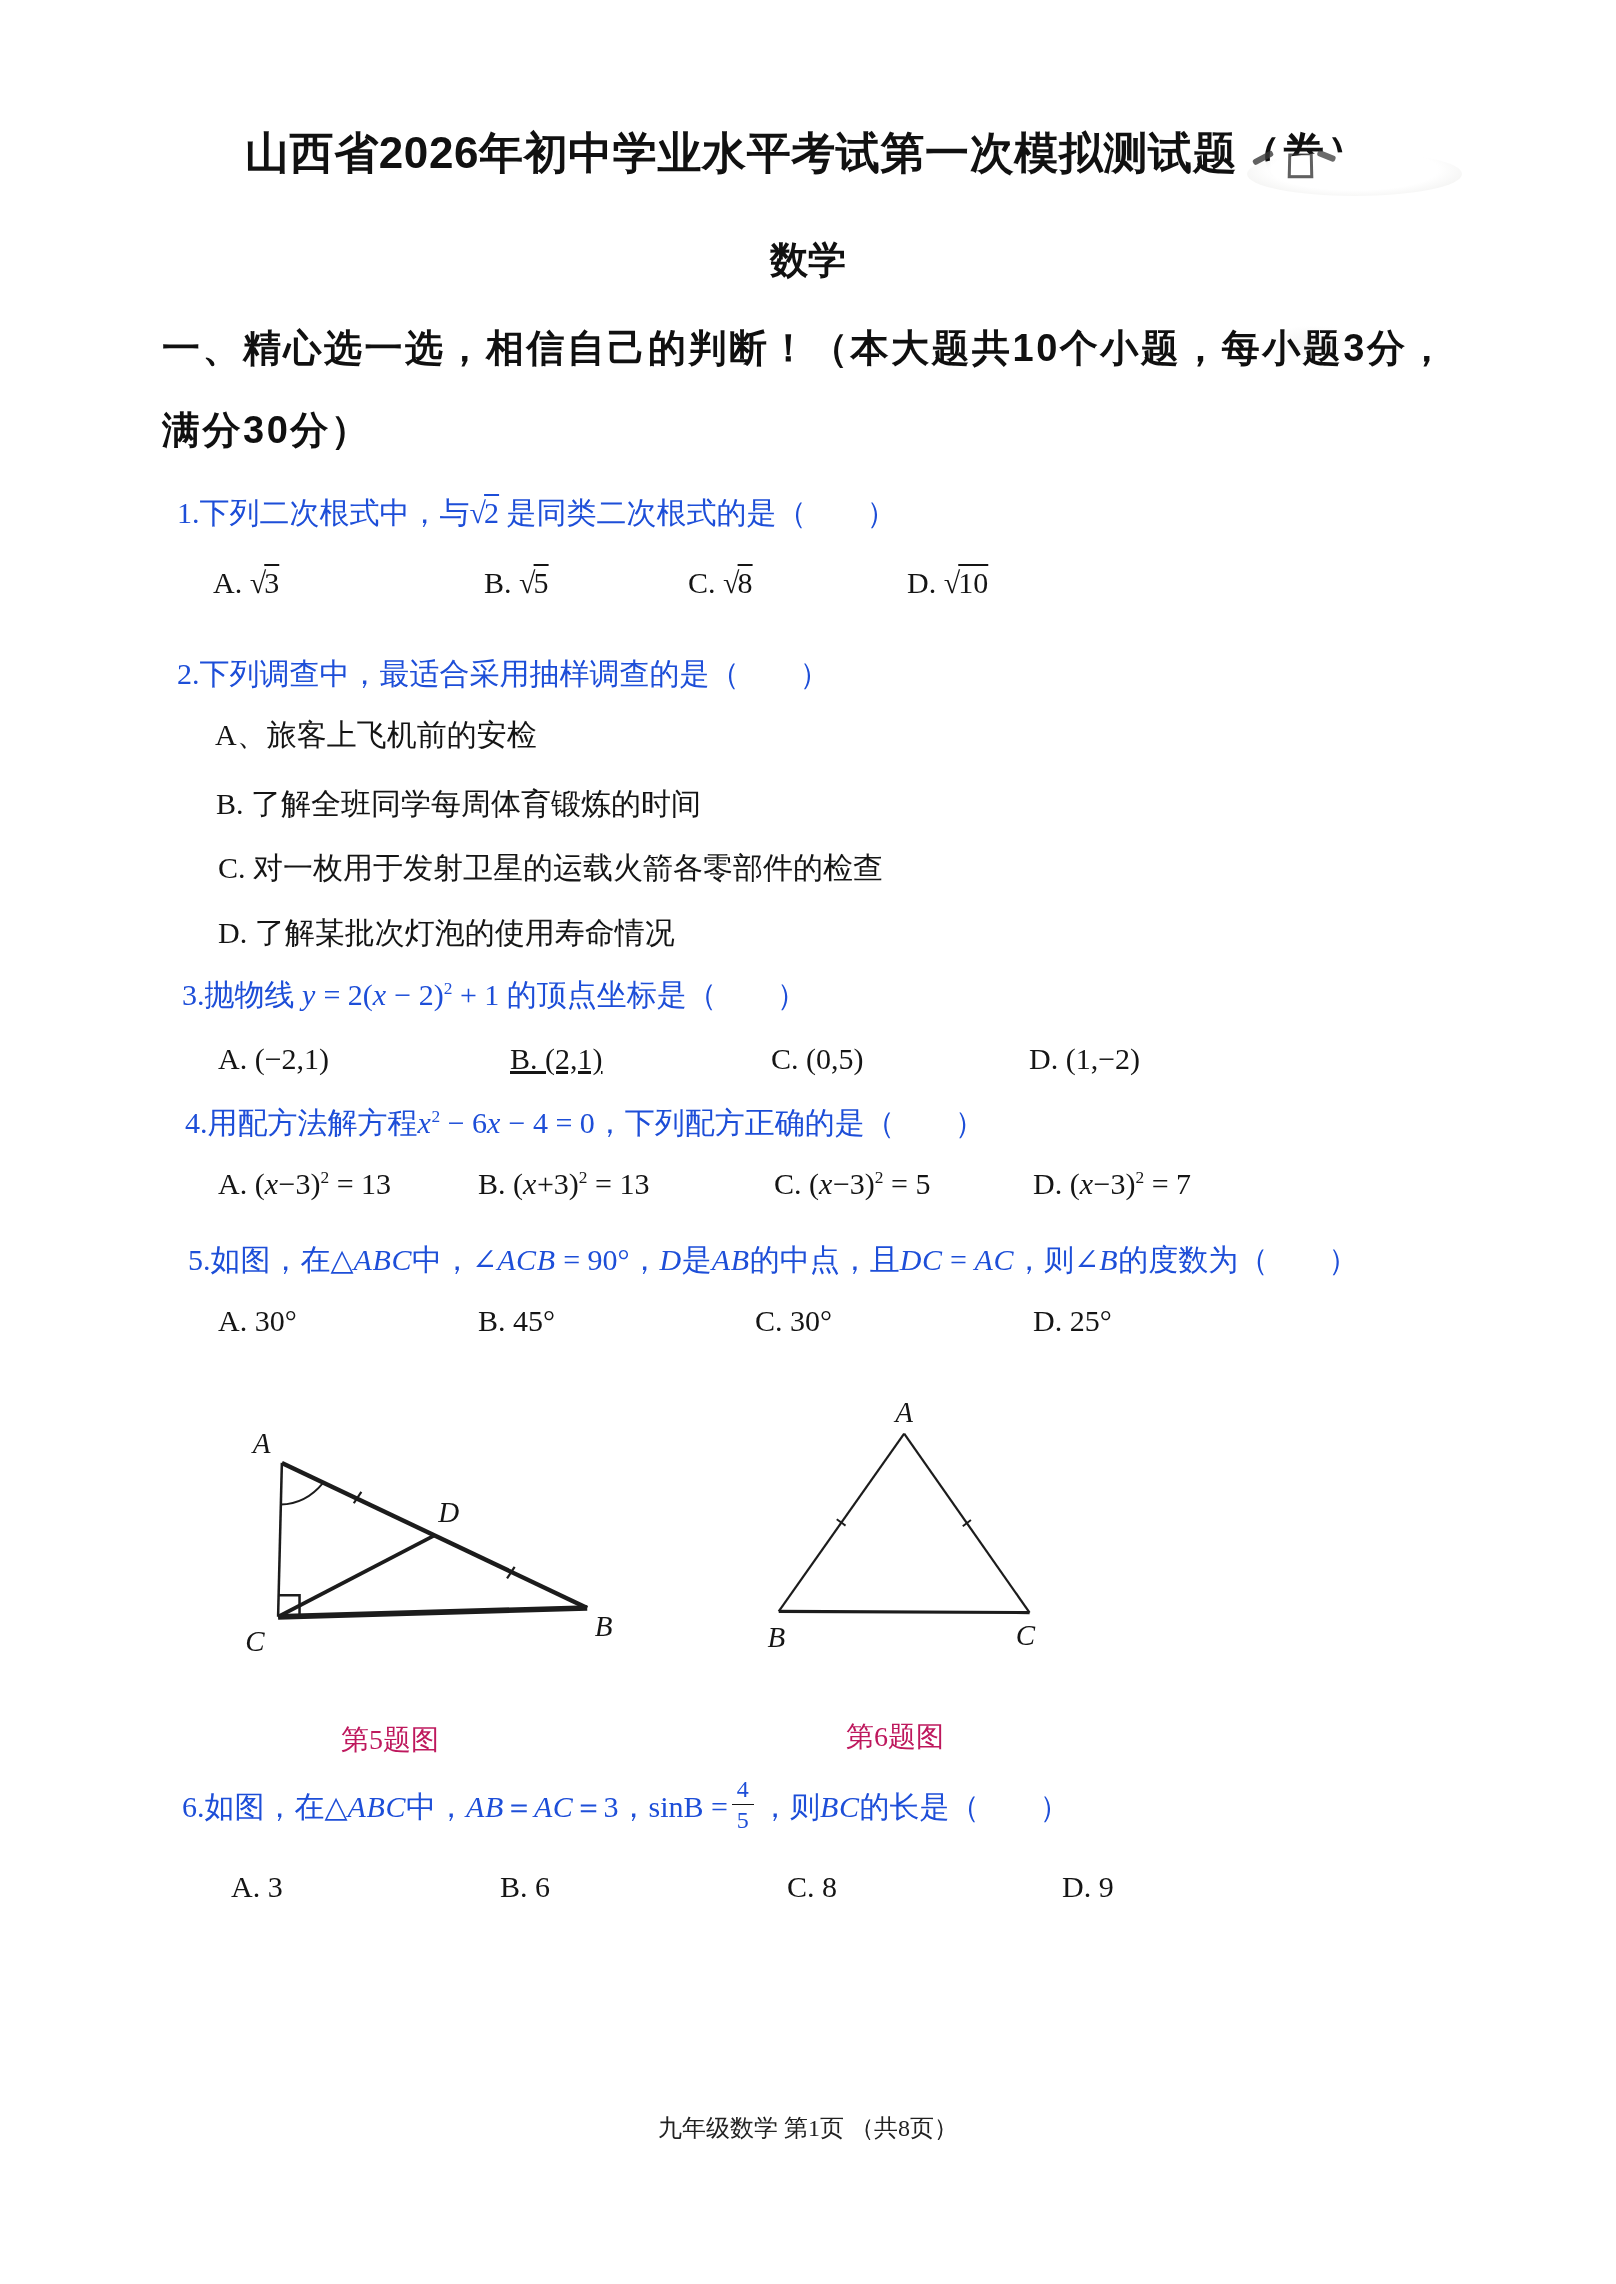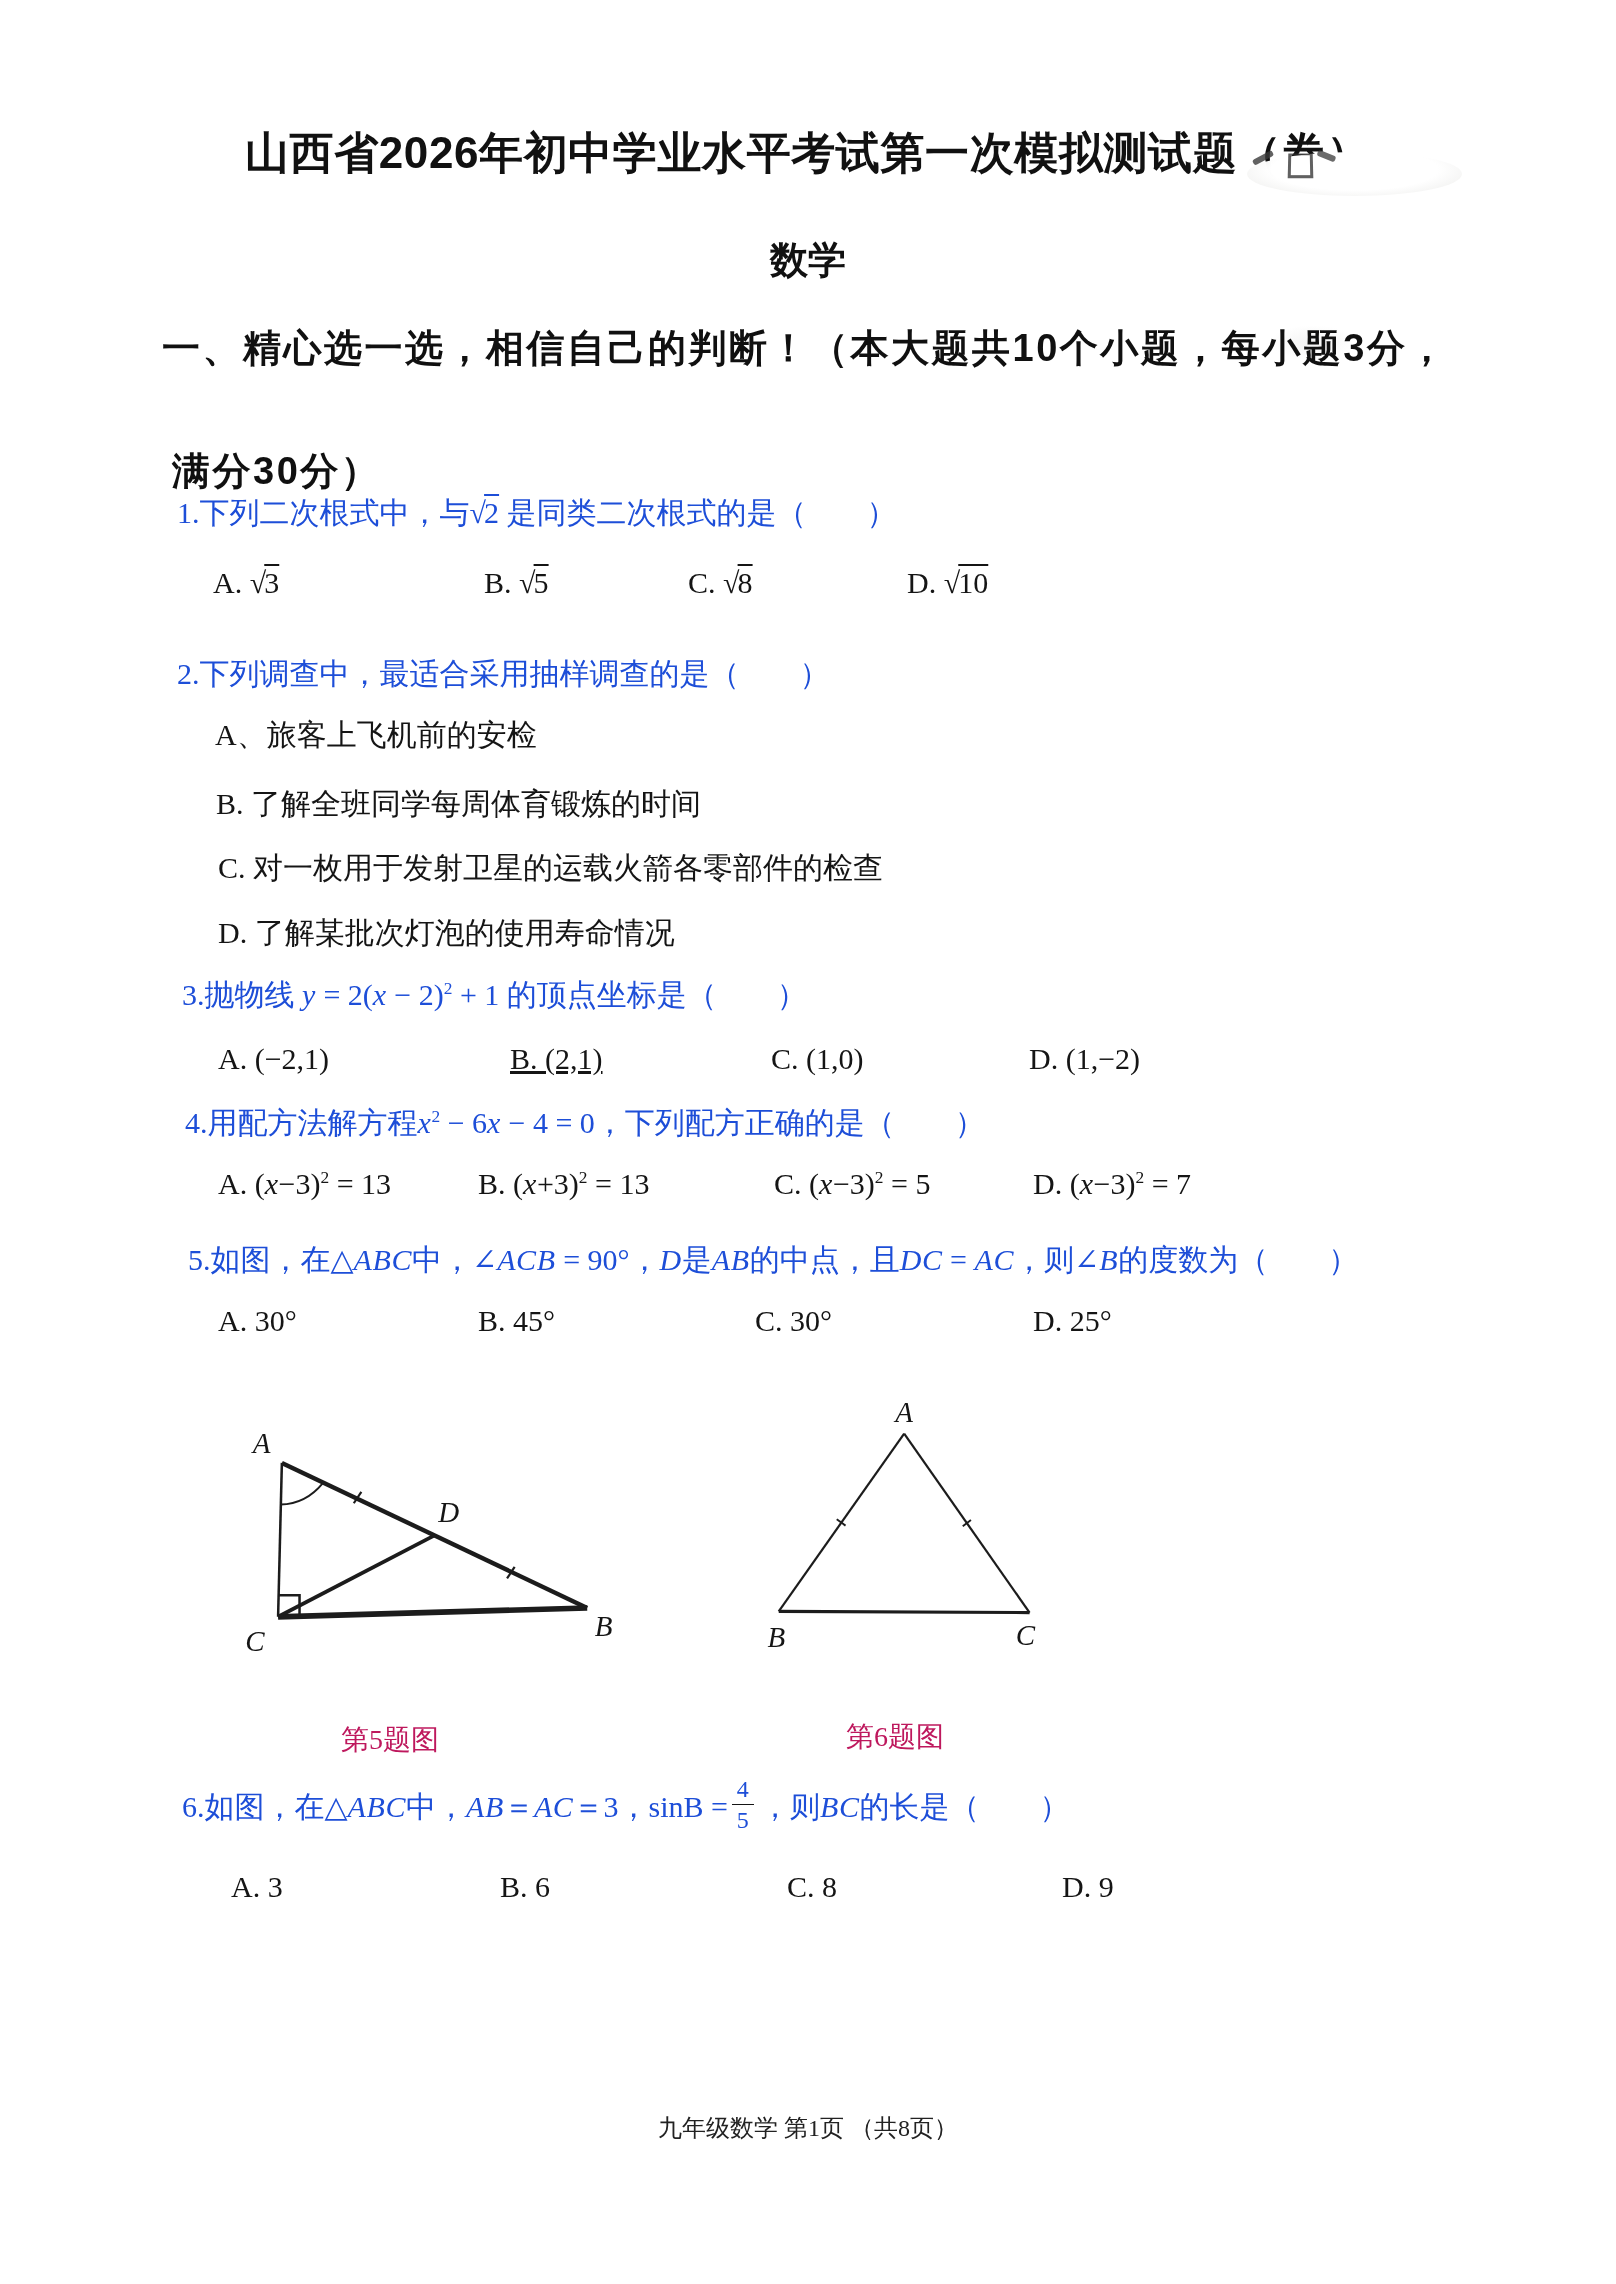--- a/index.html
+++ b/index.html
@@ -69,7 +69,7 @@
 <div class="abs center subject">数学</div>
 
 <div class="abs sec-head" style="left:162px;top:323px;">一、精心选一选，相信自己的判断！（本大题共10个小题，每小题3分，</div>
-<div class="abs sec-head" style="left:172px;top:405px;margin-top:41px;">满分30分）</div>
+<div class="abs sec-head" style="left:162px;top:405px;">满分30分）</div>
 
 <div class="abs q" style="left:177px;top:494px;"><span class="seg-r">1.下列二次根式中，与</span><span class="seg-rt">√</span><span class="seg-rad">2</span><span class="seg-r"> 是同类二次根式的是（　　）</span></div>
 <div class="abs opt" style="left:213px;top:566px;"><span class="seg-r">A. </span><span class="seg-rt">√</span><span class="seg-rad">3</span></div>

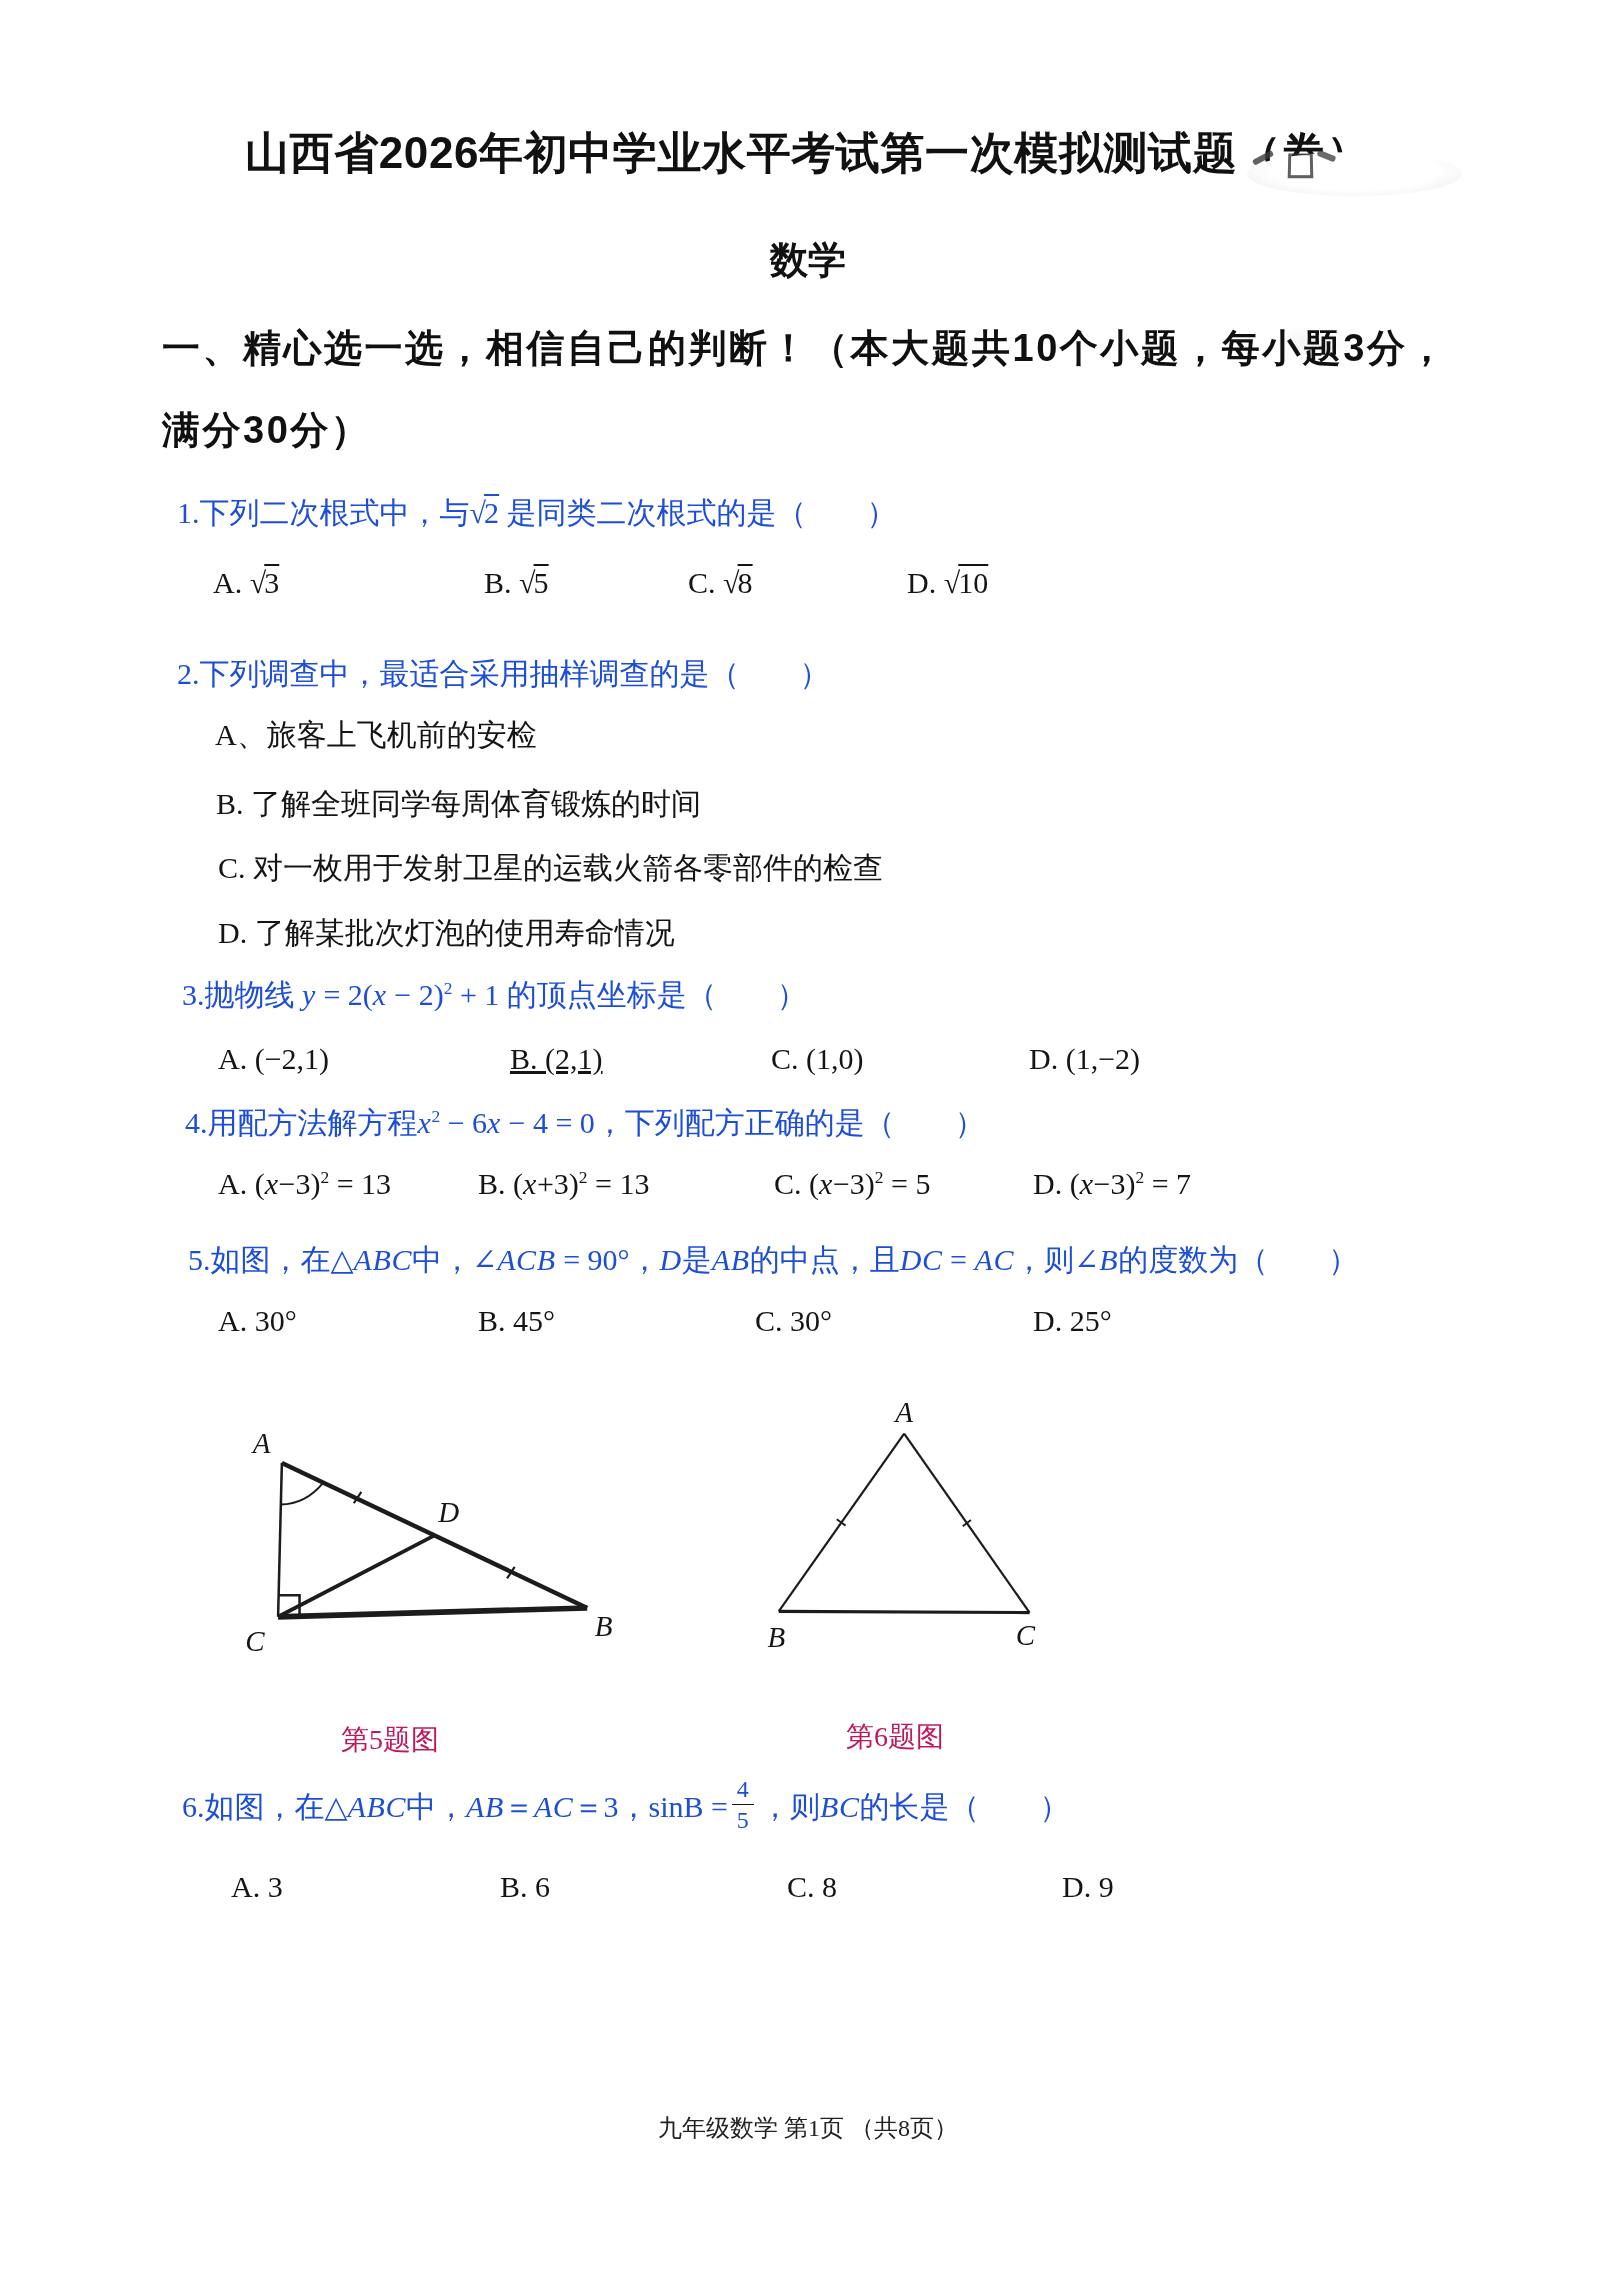--- a/index.html
+++ b/index.html
@@ -86,7 +86,7 @@
 <div class="abs q" style="left:182px;top:976px;"><span class="seg-r">3.抛物线 </span><span class="seg-i">y</span><span class="seg-r"> = 2(</span><span class="seg-i">x</span><span class="seg-r"> − 2)</span><span class="seg-sup">2</span><span class="seg-r"> + 1 的顶点坐标是（　　）</span></div>
 <div class="abs opt" style="left:218px;top:1042px;">A. (−2,1)</div>
 <div class="abs opt" style="left:510px;top:1042px;text-decoration:underline;">B. (2,1)</div>
-<div class="abs opt" style="left:771px;top:1042px;">C. (1,0)</div>
+<div class="abs opt" style="left:771px;top:1042px;">C. (0,5)</div>
 <div class="abs opt" style="left:1029px;top:1042px;">D. (1,−2)</div>
 
 <div class="abs q" style="left:185px;top:1104px;"><span class="seg-r">4.用配方法解方程</span><span class="seg-i">x</span><span class="seg-sup">2</span><span class="seg-r"> − 6</span><span class="seg-i">x</span><span class="seg-r"> − 4 = 0，下列配方正确的是（　　）</span></div>

